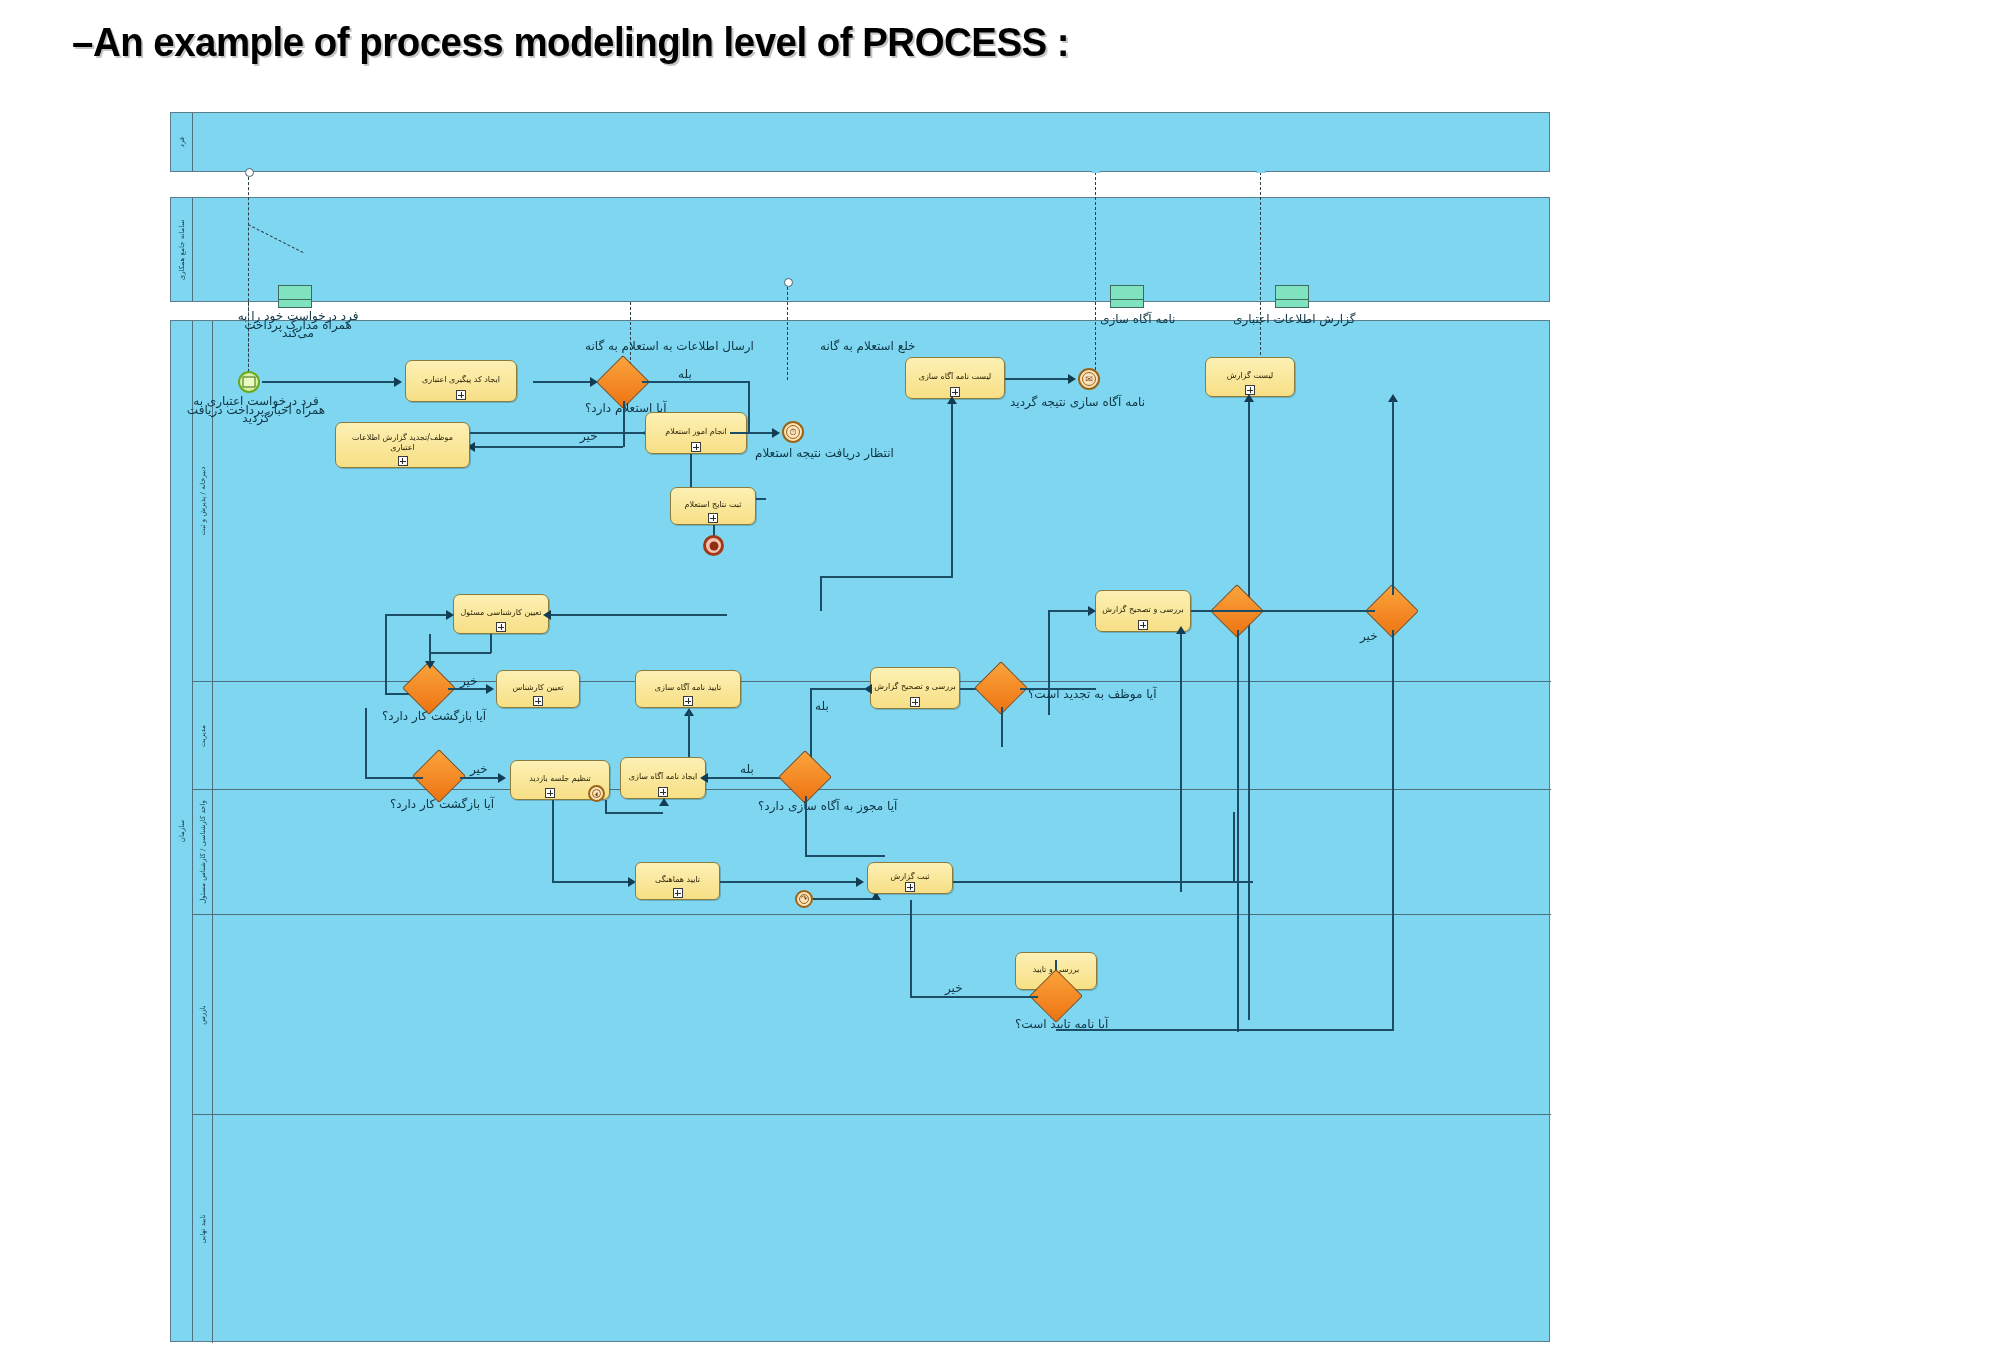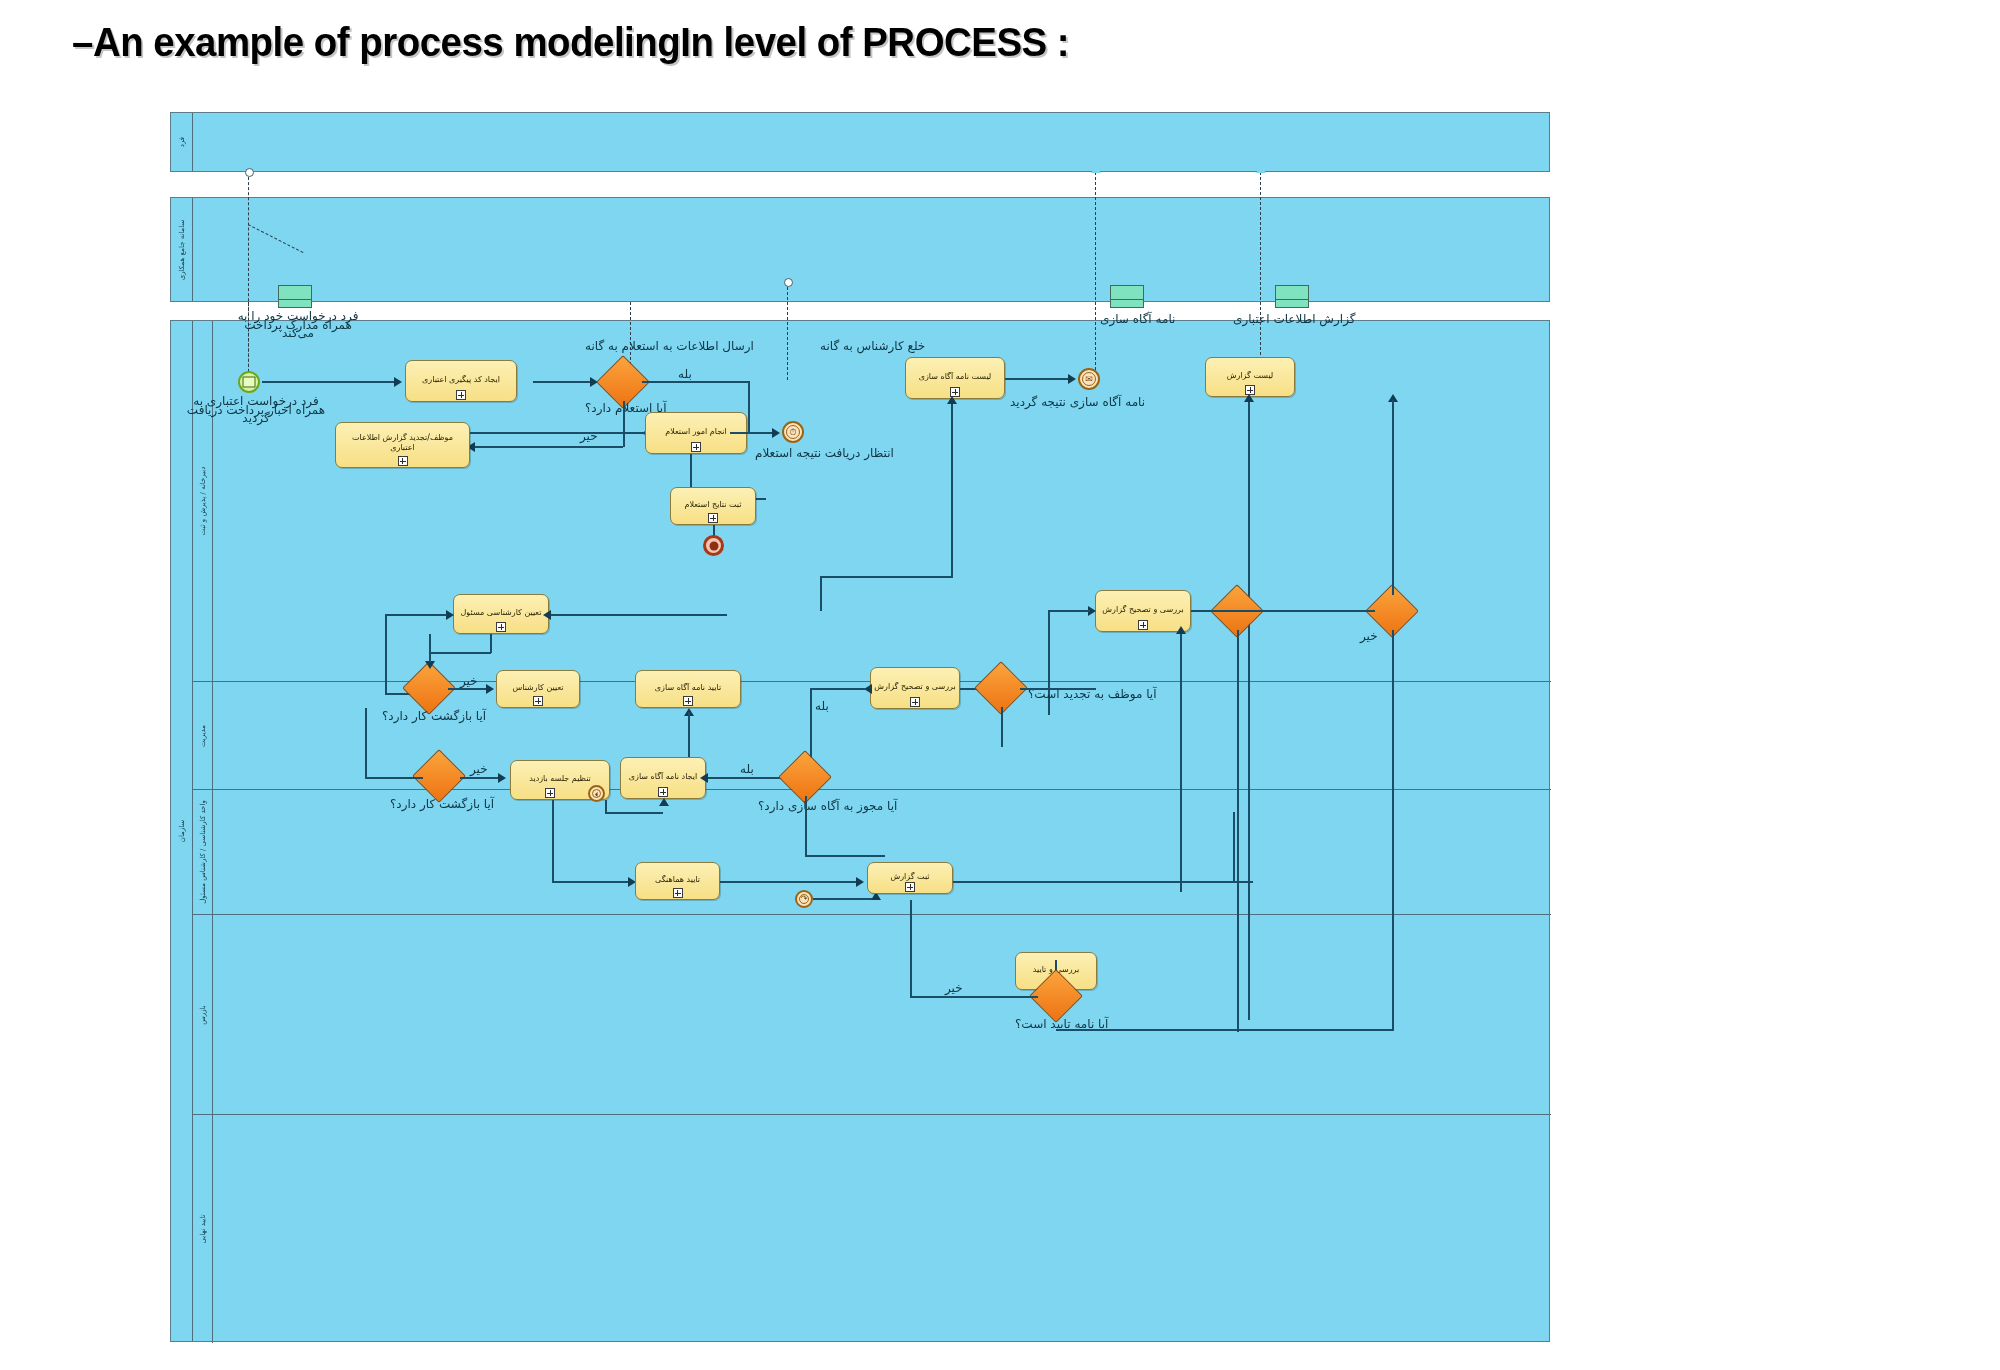--- a/index.html
+++ b/index.html
@@ -257,7 +257,7 @@
       </div>
 
       <div class="ann" style="left:415px;top:230px;">ارسال اطلاعات به استعلام به گانه</div>
-      <div class="ann" style="left:650px;top:230px;">خلع کارشناس به گانه</div>
+      <div class="ann" style="left:650px;top:230px;">خلع استعلام به گانه</div>
 
       <div class="flow h" style="left:560px;top:320px;width:46px;"></div>
       <div class="arrow arr-r" style="left:602px;top:316px;"></div>

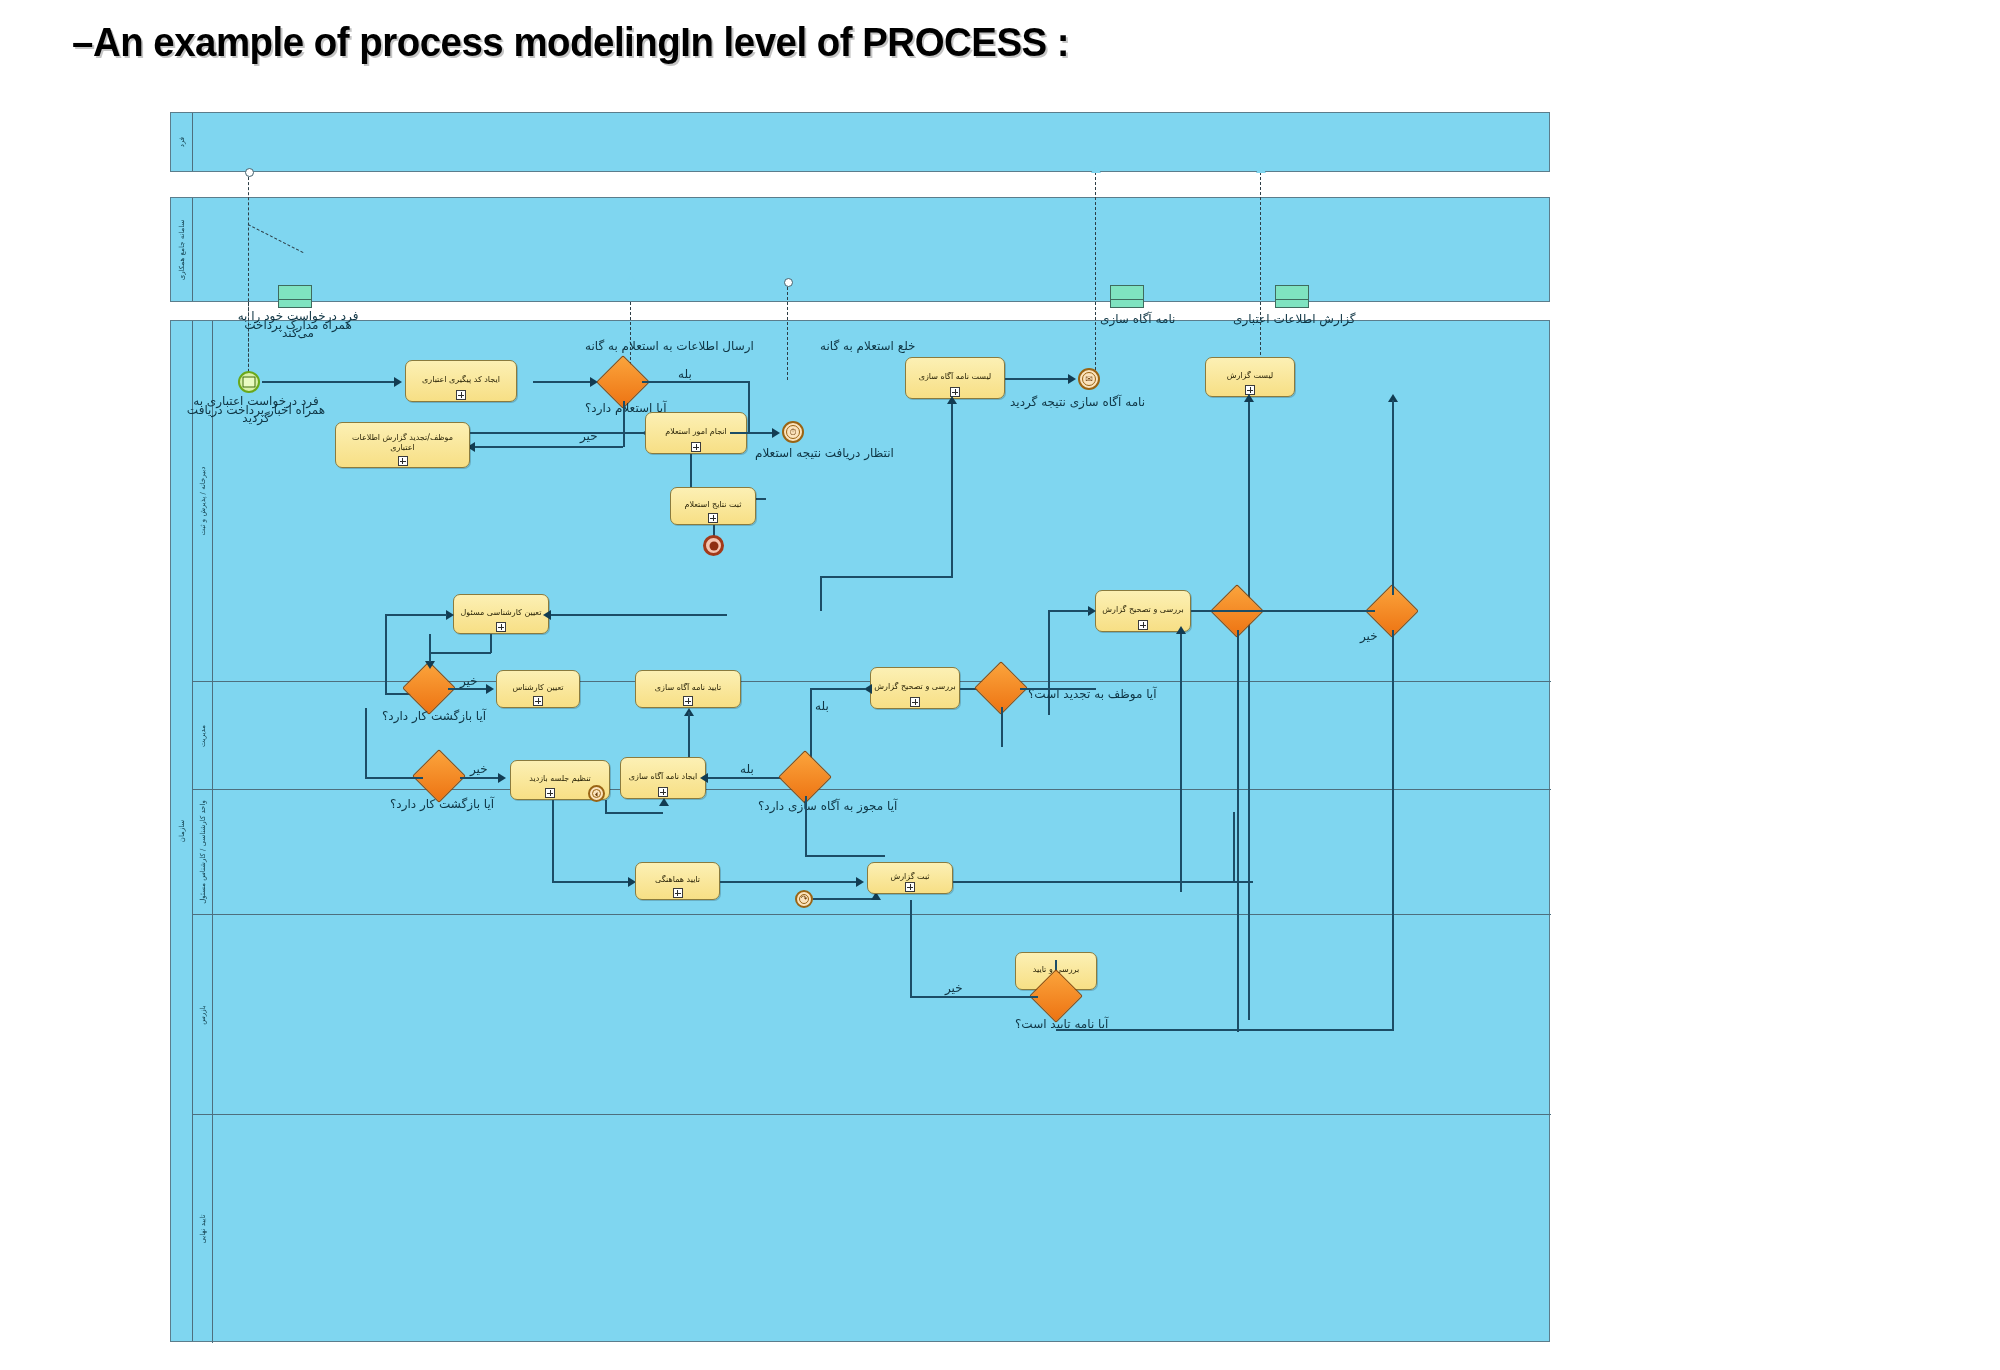--- a/index.html
+++ b/index.html
@@ -403,7 +403,7 @@
       <div class="flow h" style="left:382px;top:769px;width:80px;"></div>
       <div class="arrow arr-r" style="left:458px;top:765px;"></div>
 
-      <div class="task" style="left:465px;top:750px;width:85px;height:38px;">
+      <div class="task" style="left:465px;top:750px;width:85px;height:38px;border-radius:6px;">
         <div class="lbl">تایید هماهنگی</div>
         <div class="plus"></div>
       </div>

